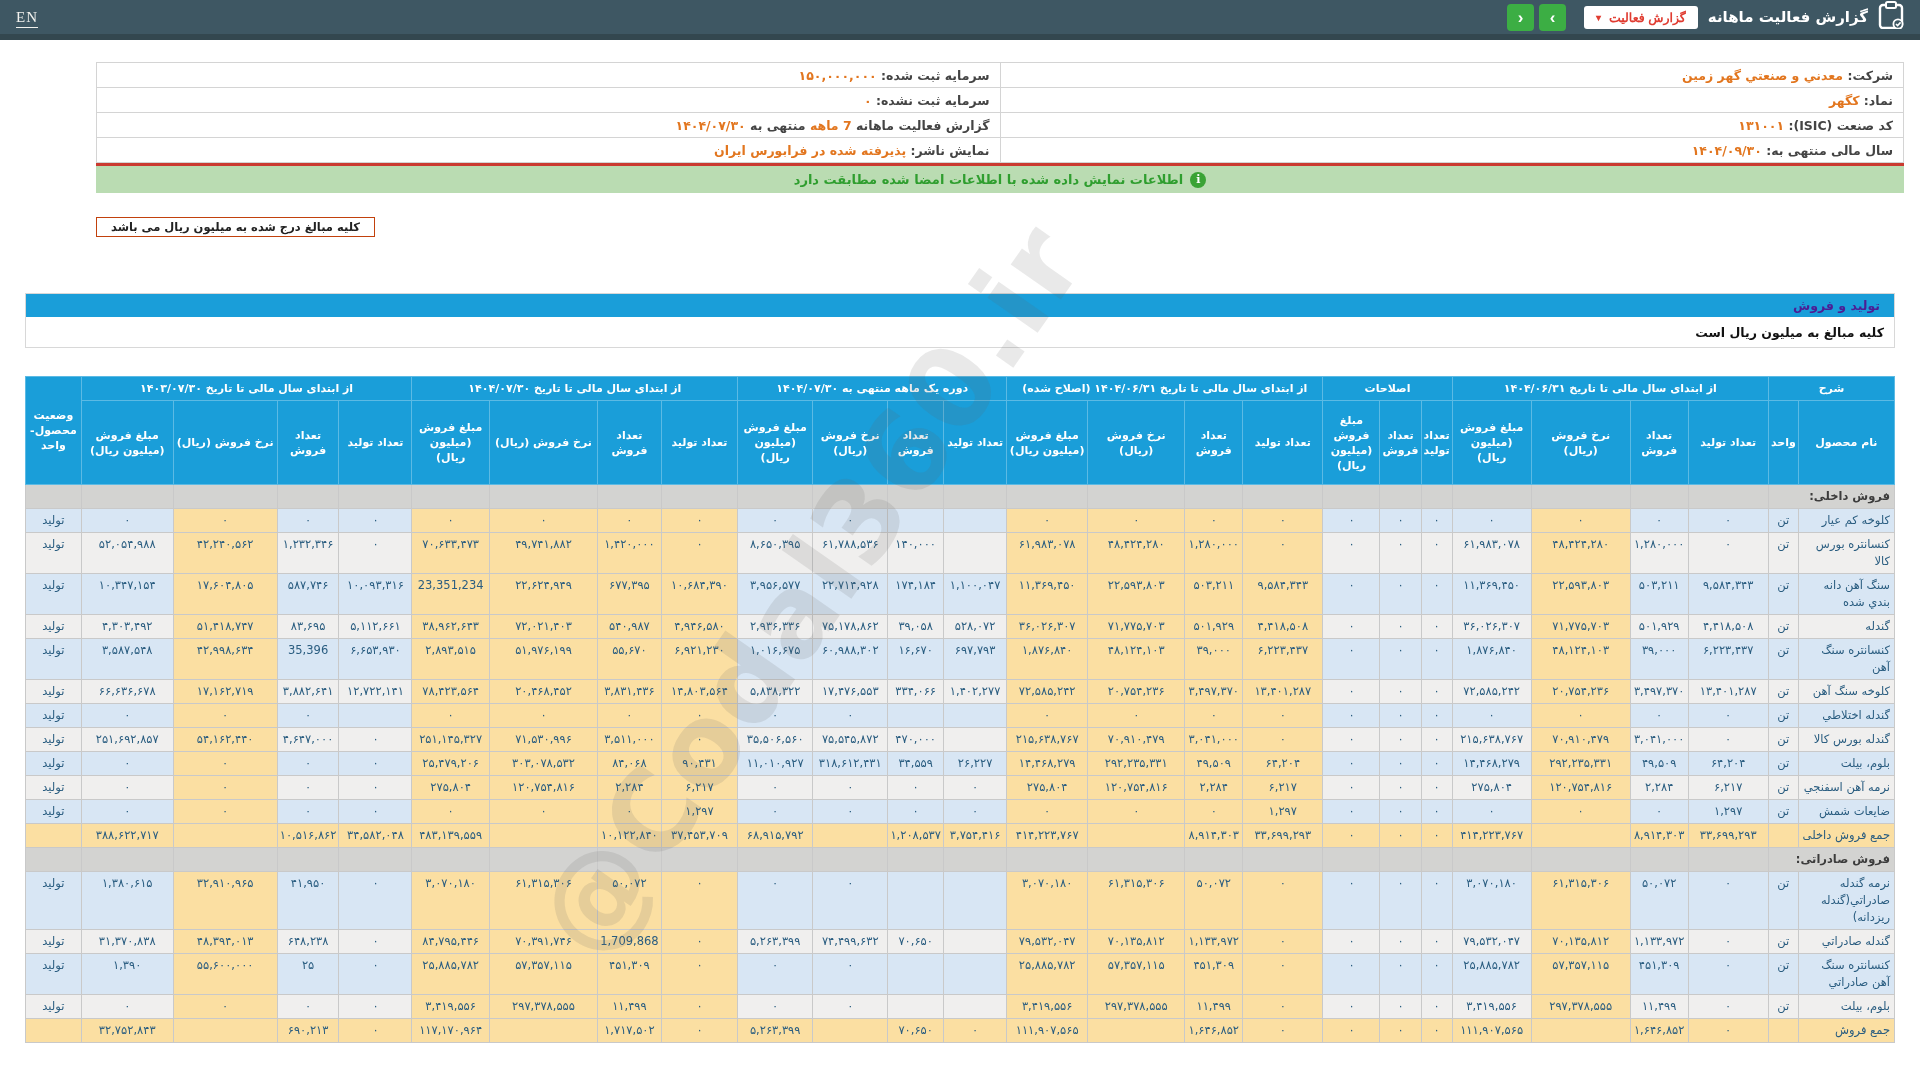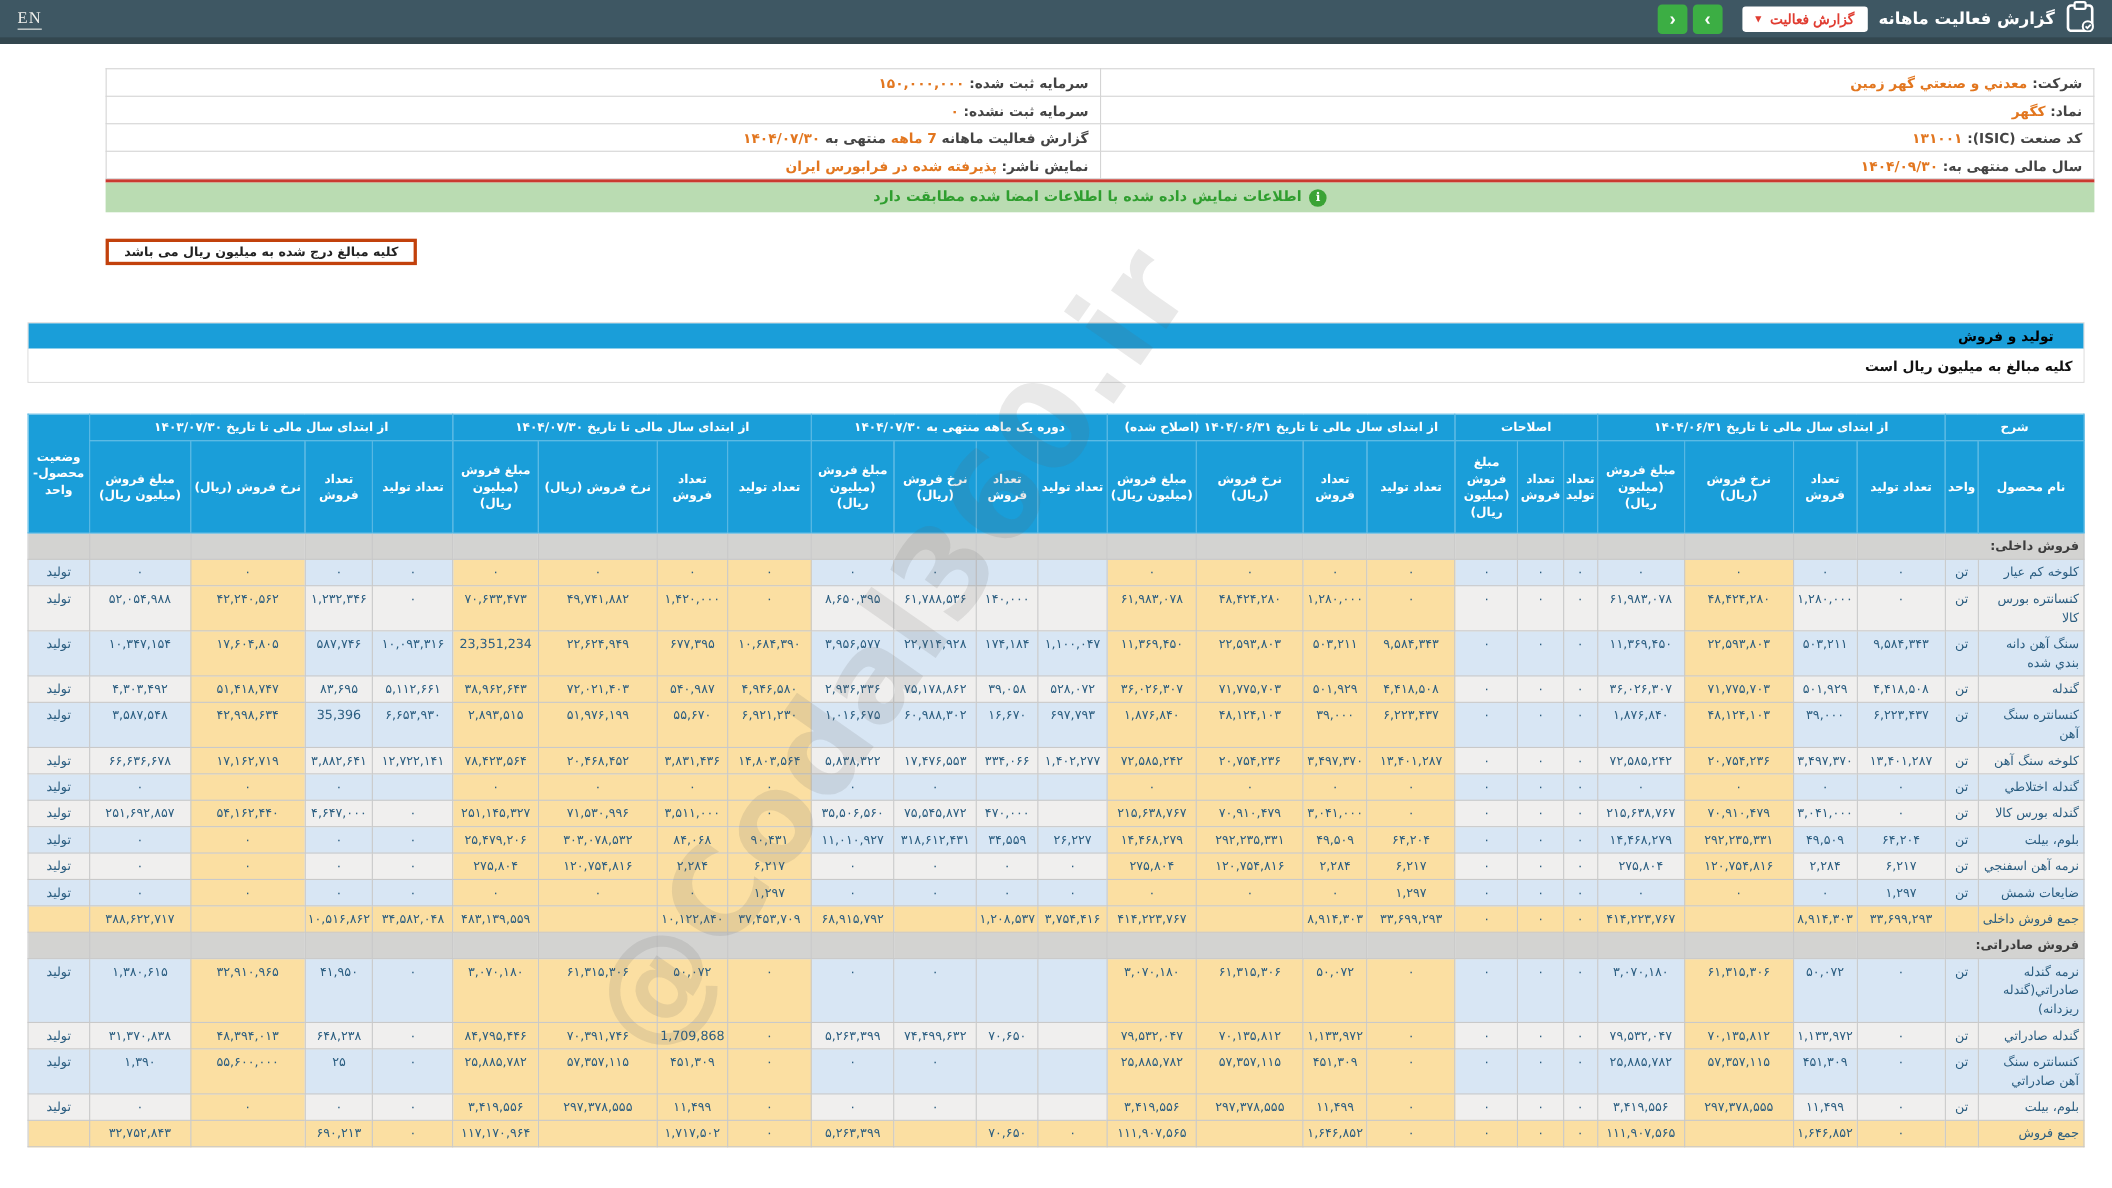--- a/index.html
+++ b/index.html
@@ -44,7 +44,7 @@
   .million-box{
     width:fit-content; margin:14px auto 0 0; margin-left:auto; margin-right:0;
     position:relative; right:96px;
-    border:3px solid #c2410c; background:#fff; padding:2px 14px;
+    border:1px solid #c2410c; background:#fff; padding:2px 14px;
     font-size:11.5px; font-weight:700; color:#222;
   }
   

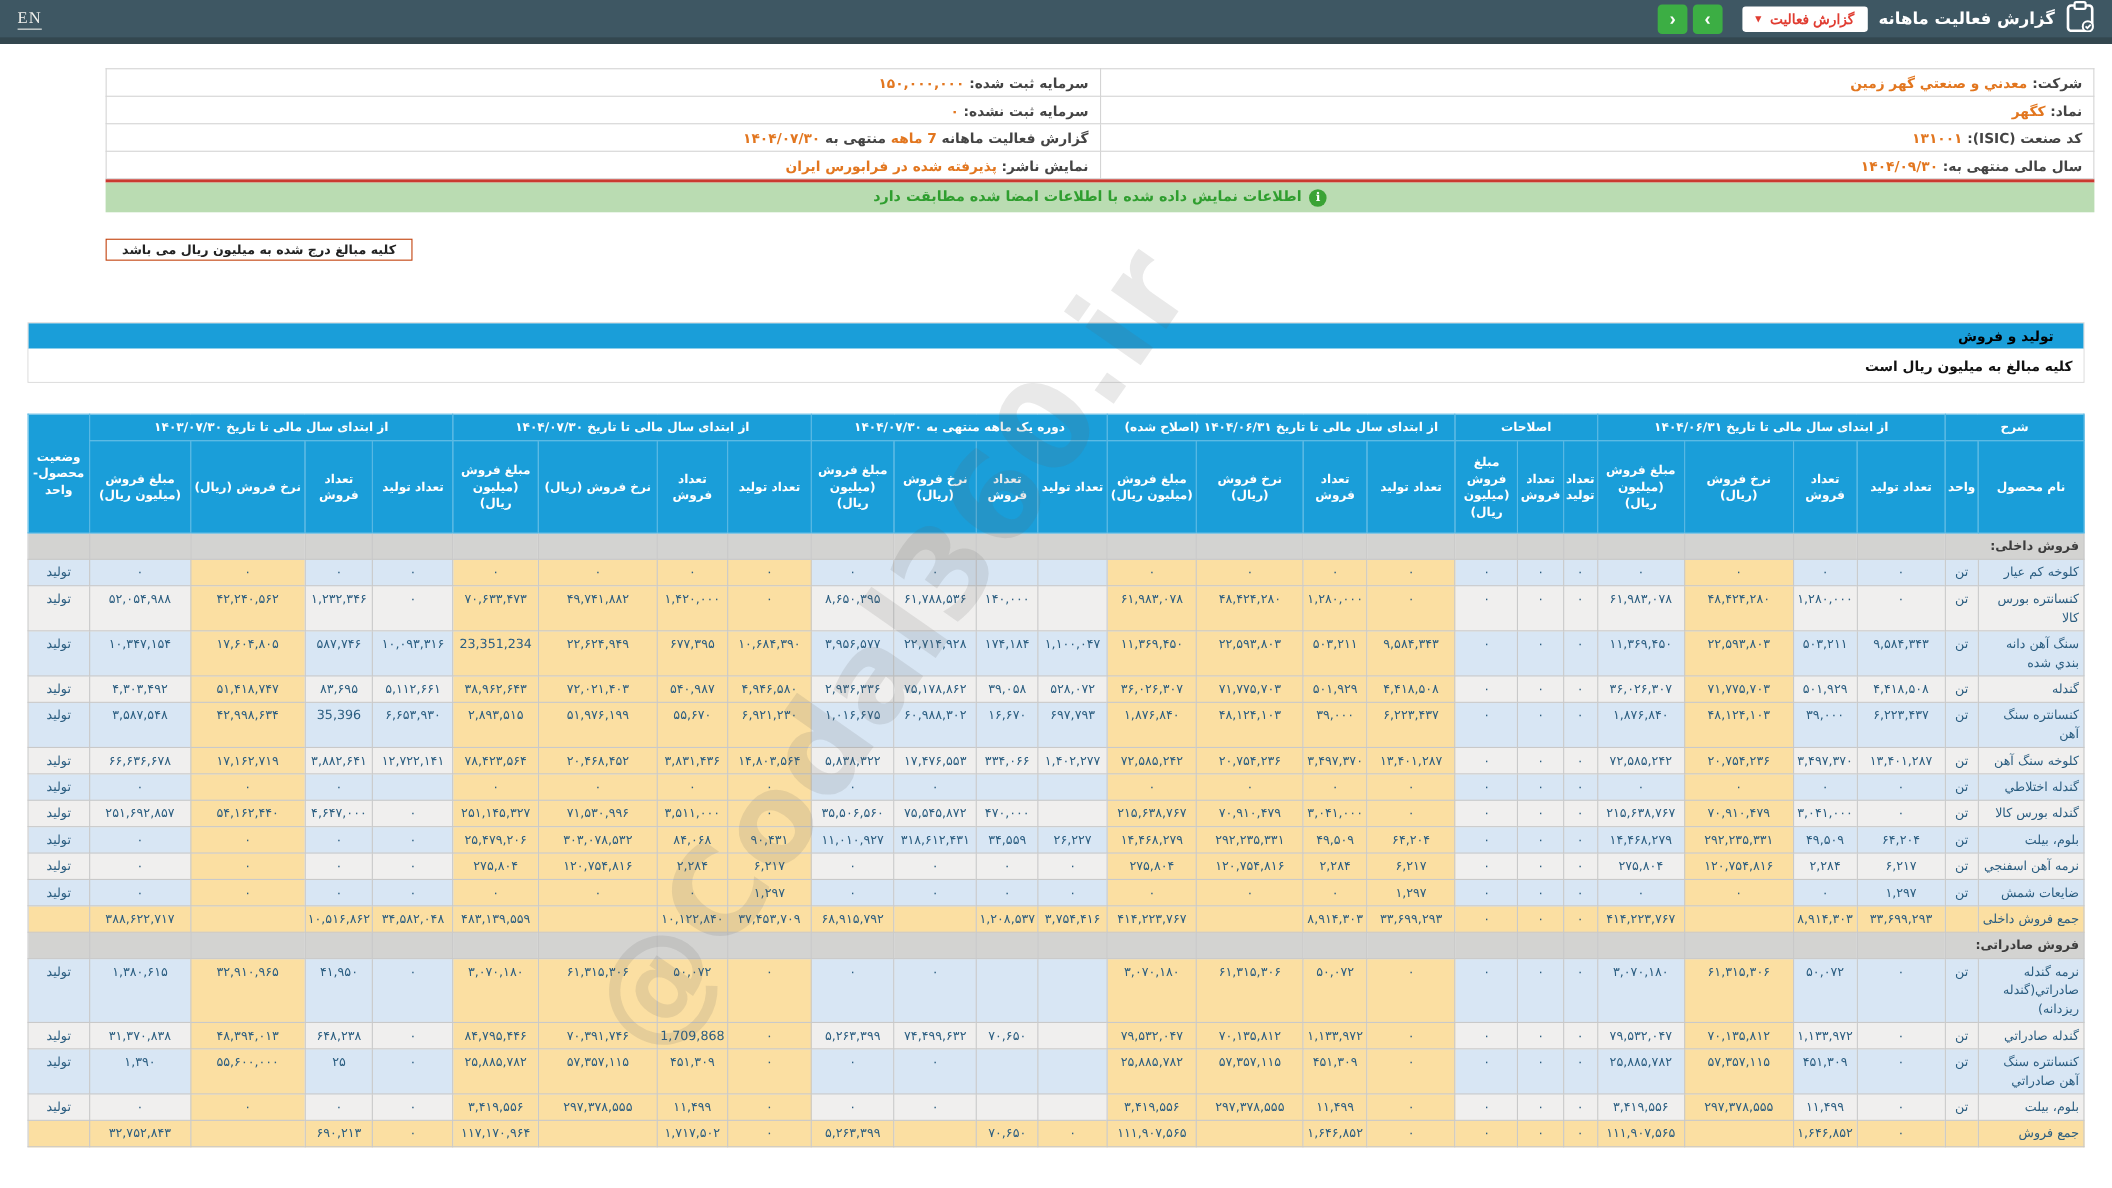--- a/index.html
+++ b/index.html
@@ -52,8 +52,8 @@
   .million-spacer{ height:36px; }
   
   .main-section{ margin:64px 25px 0 25px; border:1px solid #d8d8d8; }
-  .blue-bar{ height:23px; background:#1a9ed9; color:#000000; font-weight:700; font-size:12.5px;
-    display:flex; align-items:center; padding:0 27px; }
+  .blue-bar{ height:23px; background:#1a9ed9; color:#4c1d95; font-weight:700; font-size:12.5px;
+    display:flex; align-items:center; padding:0 14px; }
   .million-row{ height:30px; display:flex; align-items:center; padding:0 10px;
     font-weight:700; font-size:12.5px; color:#111; background:#fff; }
   

